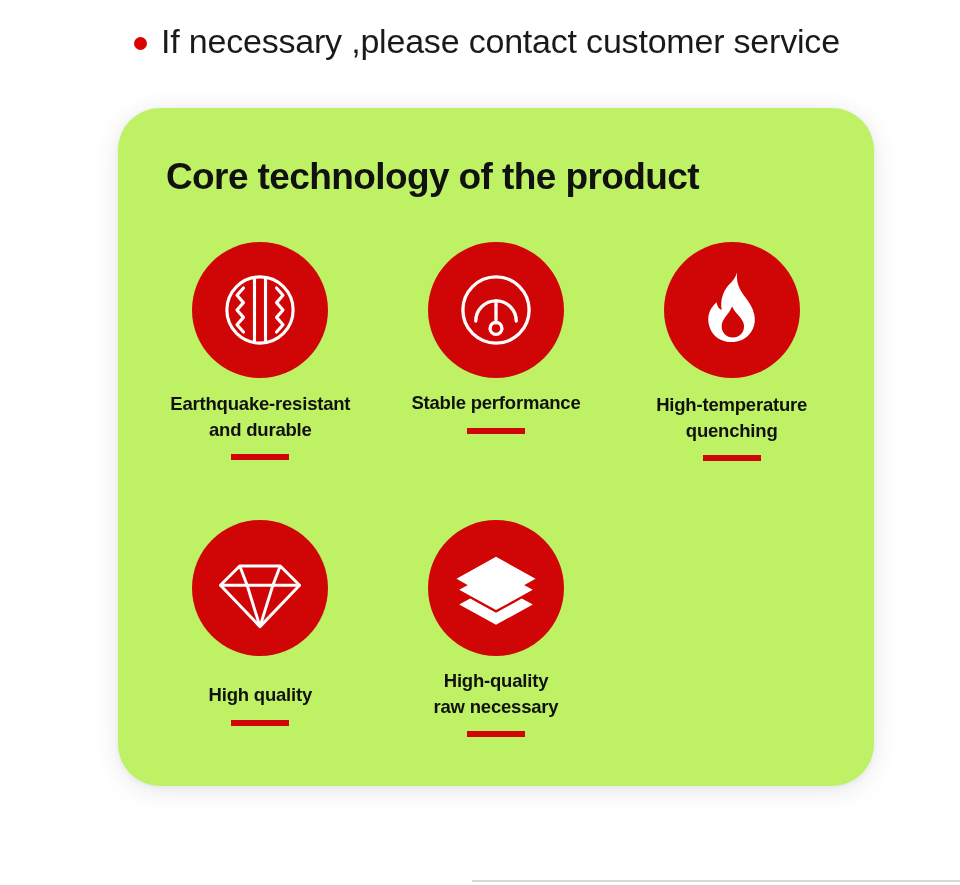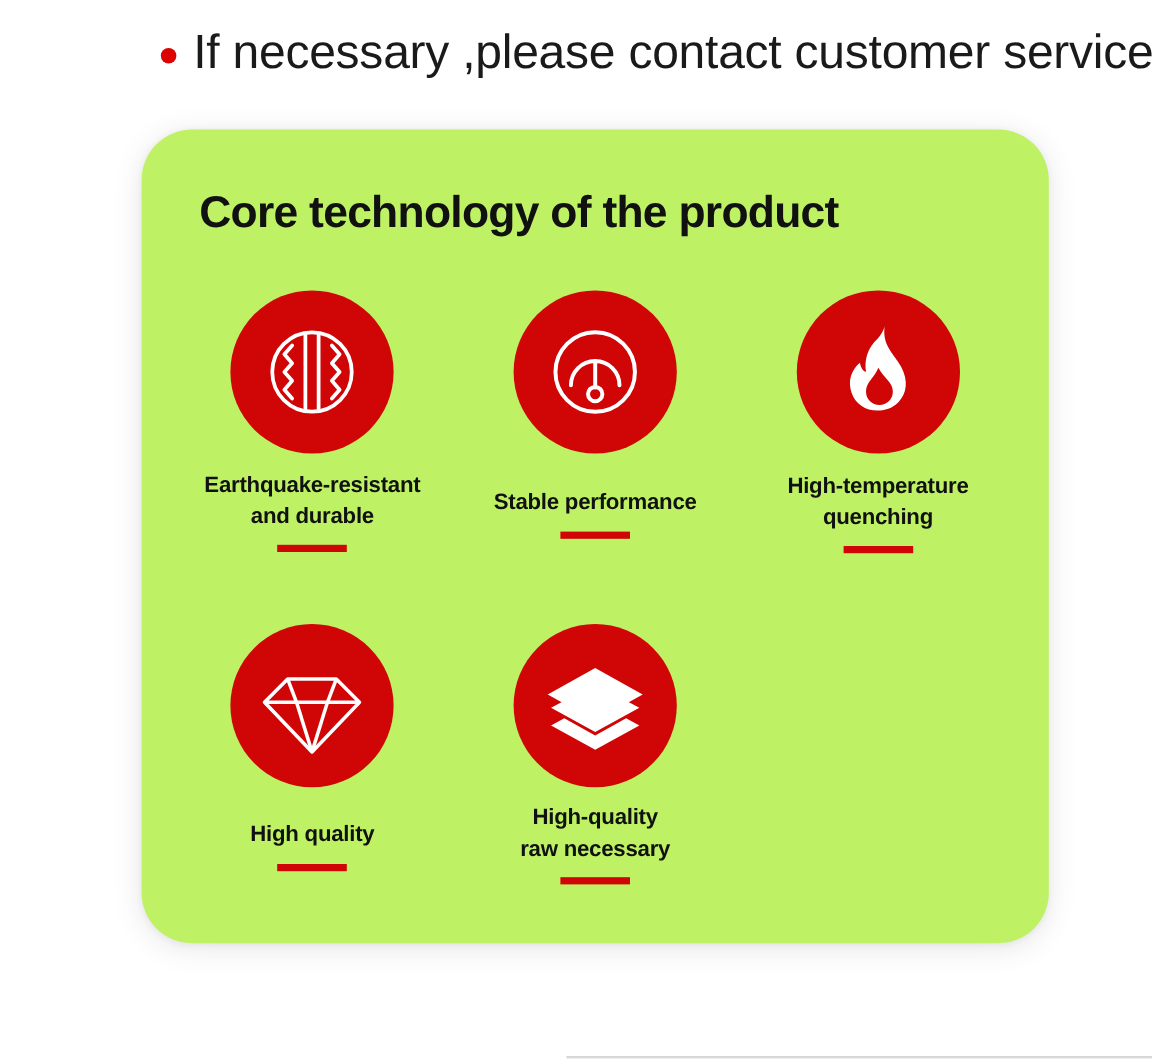--- a/index.html
+++ b/index.html
@@ -33,7 +33,7 @@
     margin-top: 3px;
   }
   .notice-text {
-    font-size: 40px;
+    font-size: 34px;
     color: #1a1a1a;
     font-weight: 400;
     letter-spacing: -0.2px;

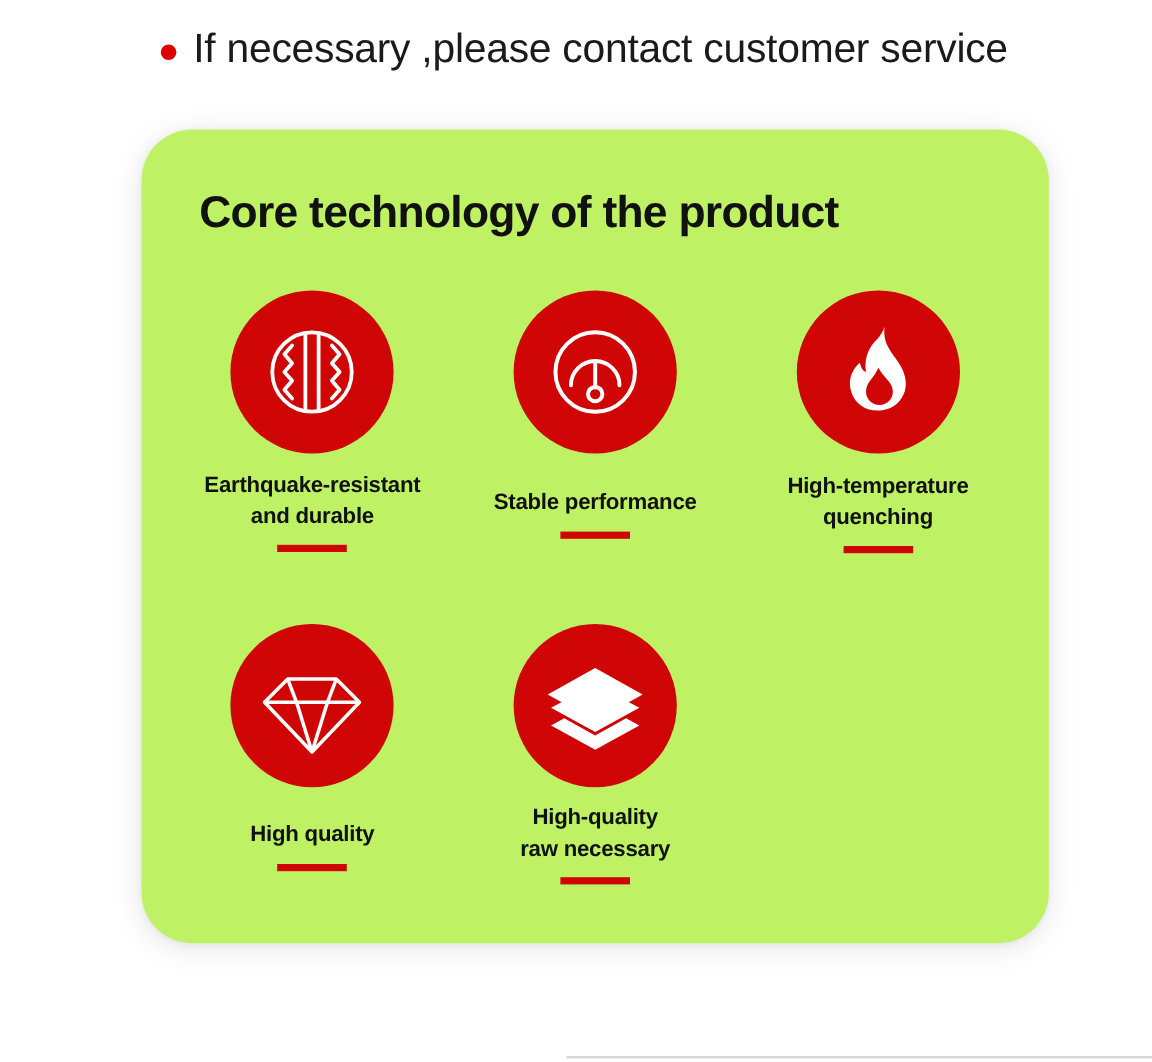--- a/index.html
+++ b/index.html
@@ -109,7 +109,7 @@
 
   
   .cell.c0 .cell-label { margin-top: 13px; }
-  .cell.c1 .cell-label { margin-top: 27px; }
+  .cell.c1 .cell-label { margin-top: 12px; }
   .cell.c2 .cell-label { }
   .cell.c3 .cell-label { margin-top: 26px; }
   .cell.c4 .cell-label { margin-top: 26px; }

